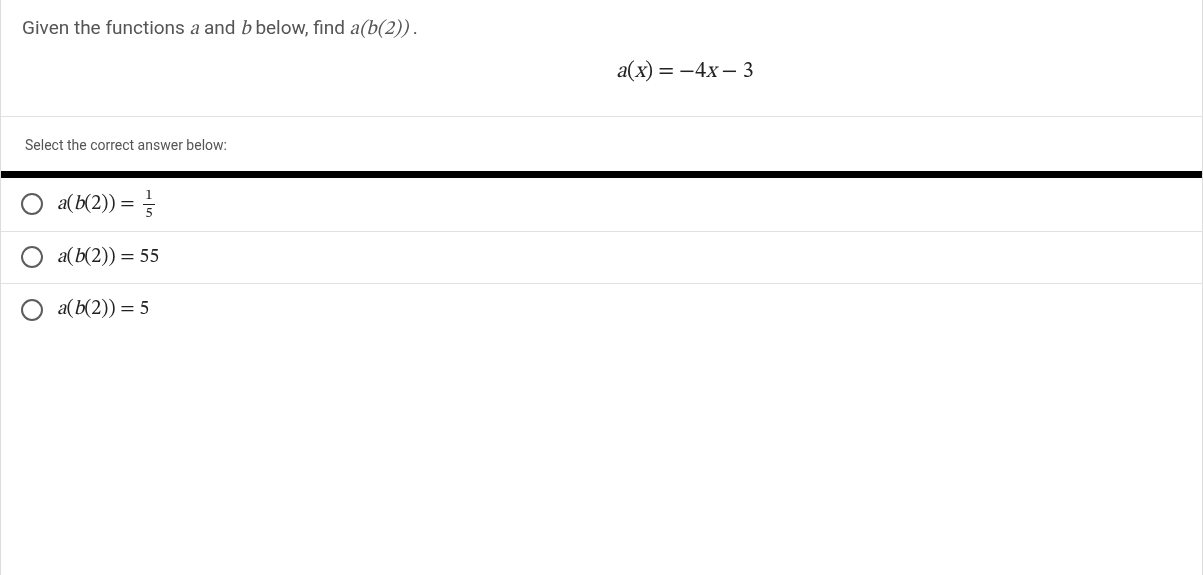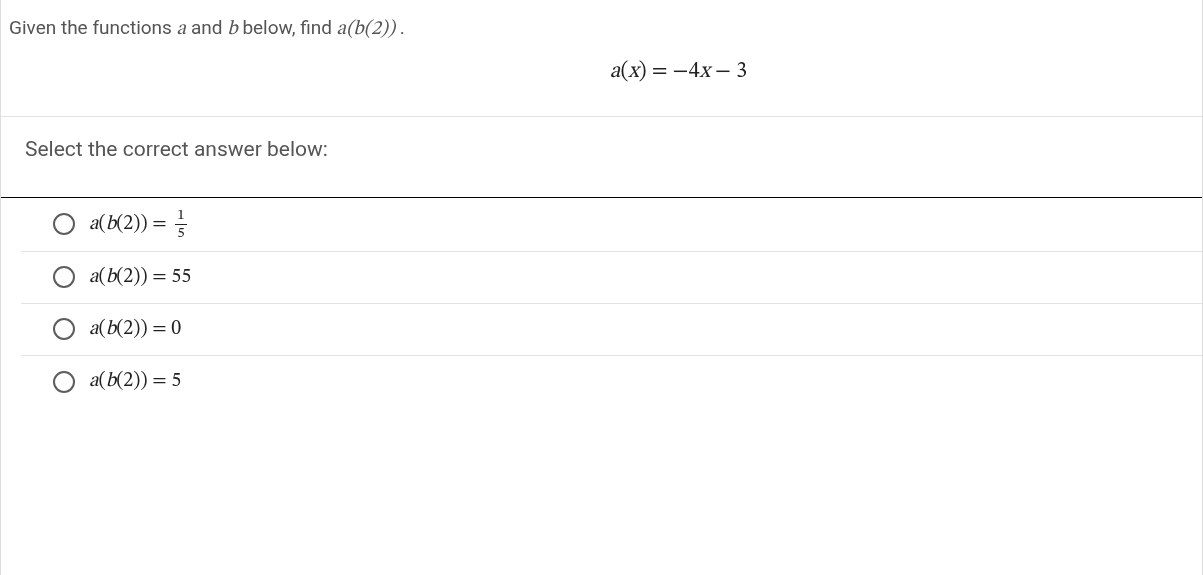--- a/index.html
+++ b/index.html
@@ -20,7 +20,7 @@
     height: 575px;
   }
   .question-block {
-    padding: 16px 24px 28px 8px;
+    padding: 16px 24px 28px 21px;
     border-bottom: 1px solid #e2e2e2;
   }
   .question-text { font-size: 19px; color: #555; margin: 0 0 14px 0; }

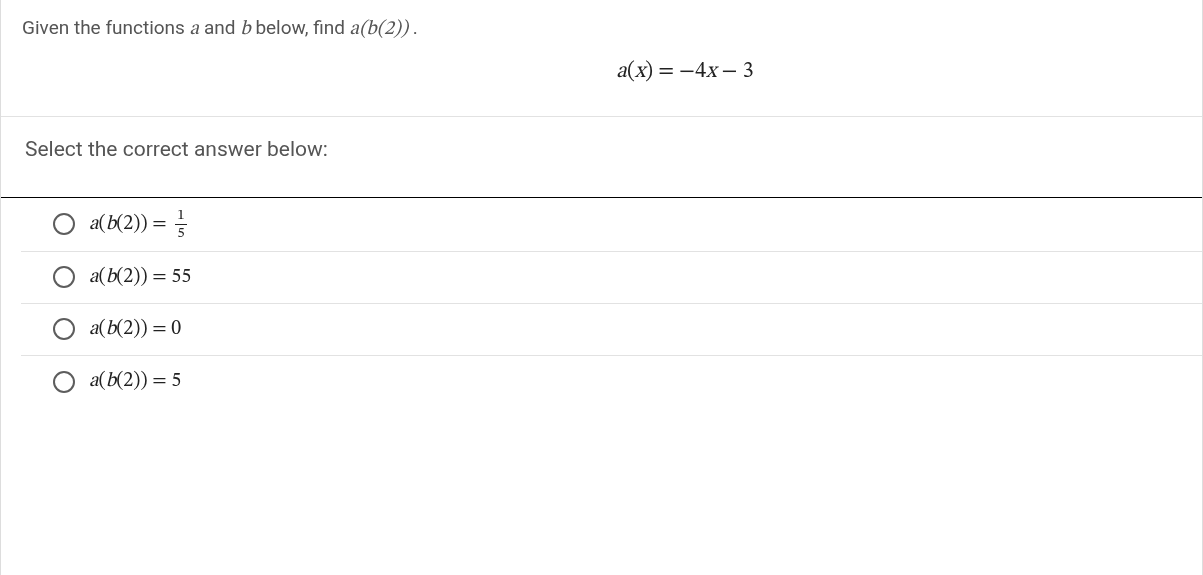--- a/index.html
+++ b/index.html
@@ -36,9 +36,9 @@
   }
   .eq-line { display: block; }
   .prompt-row {
-    padding: 20px 24px 36px 24px;
-    border-bottom: 1px solid #000000;
-    font-size: 21px;
+    padding: 20px 24px 18px 24px;
+    border-bottom: 7px solid #000000;
+    font-size: 14px;
     color: #555;
   }
   .options { }

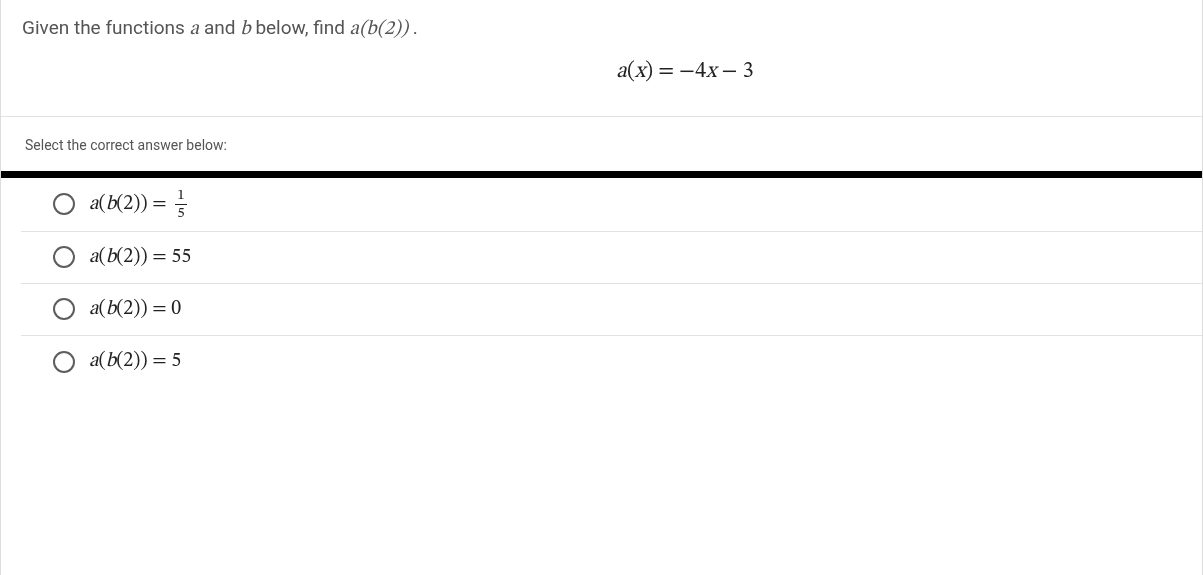--- a/index.html
+++ b/index.html
@@ -46,10 +46,9 @@
     display: flex;
     align-items: center;
     border-bottom: 1px solid #e2e2e2;
-    padding: 10px 32px;
+    padding: 10px 20px;
     min-height: 52px;
     cursor: pointer;
-    margin-left: 20px;
   }
   .option-row:last-child { border-bottom: none; align-items: center; }
   .radio {

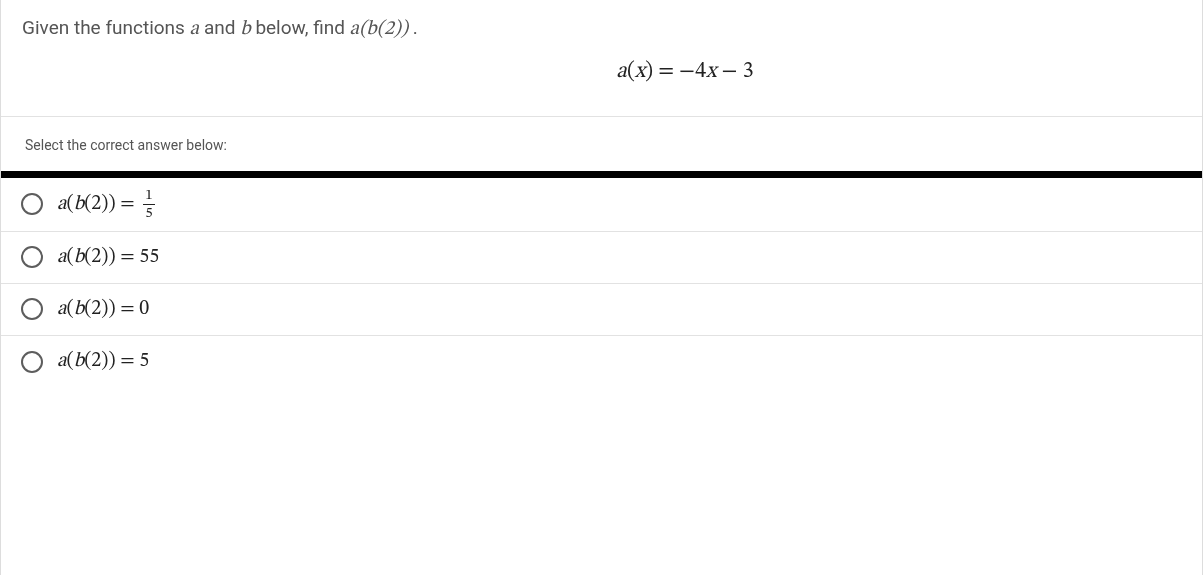--- a/index.html
+++ b/index.html
@@ -124,12 +124,6 @@
       </span>
     </label>
 
-    <label class="option-row">
-      <span class="radio"></span>
-      <span class="option-text">
-        <span>a<span class="upright">(</span>b<span class="upright">(2)) = </span><span class="upright">0</span></span>
-      </span>
-    </label>
 
 
     <label class="option-row">

